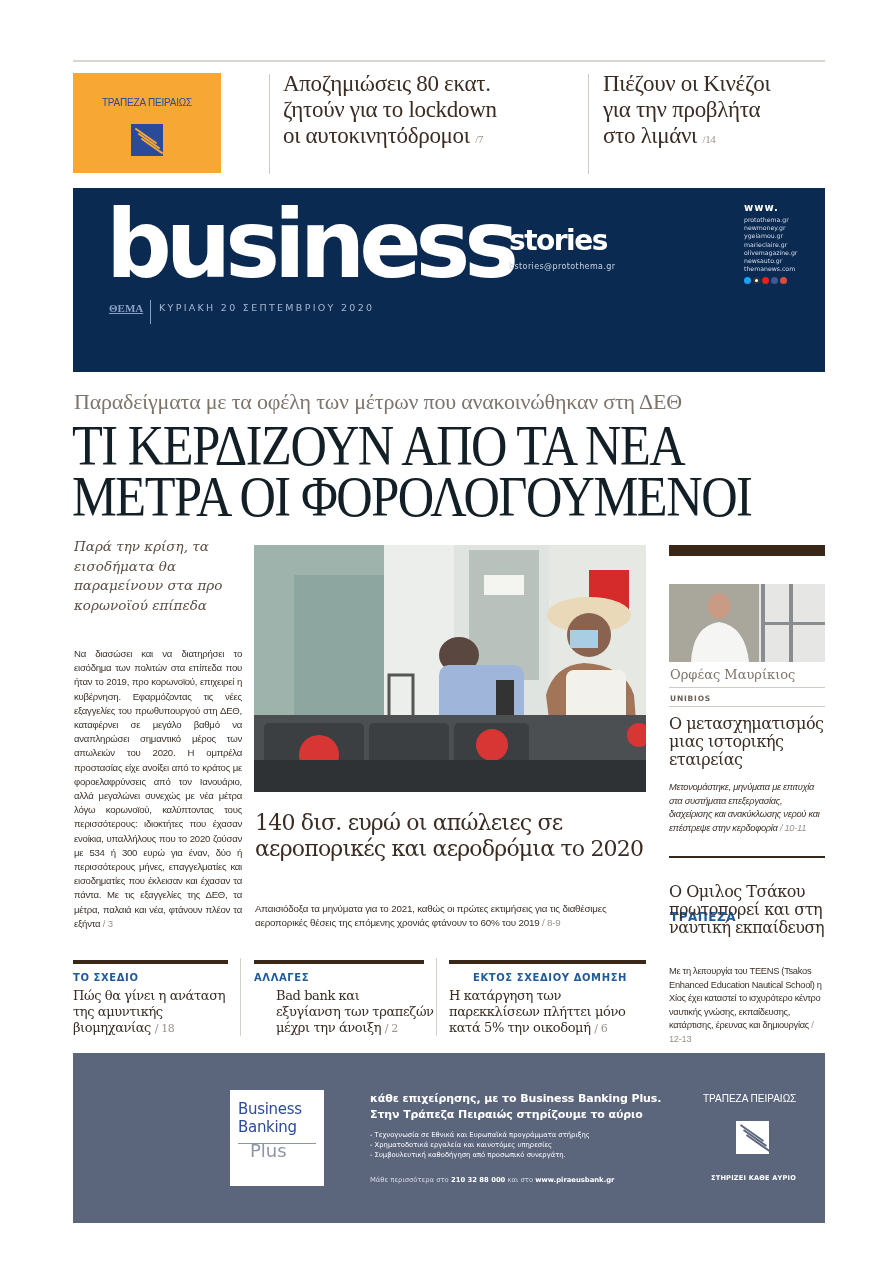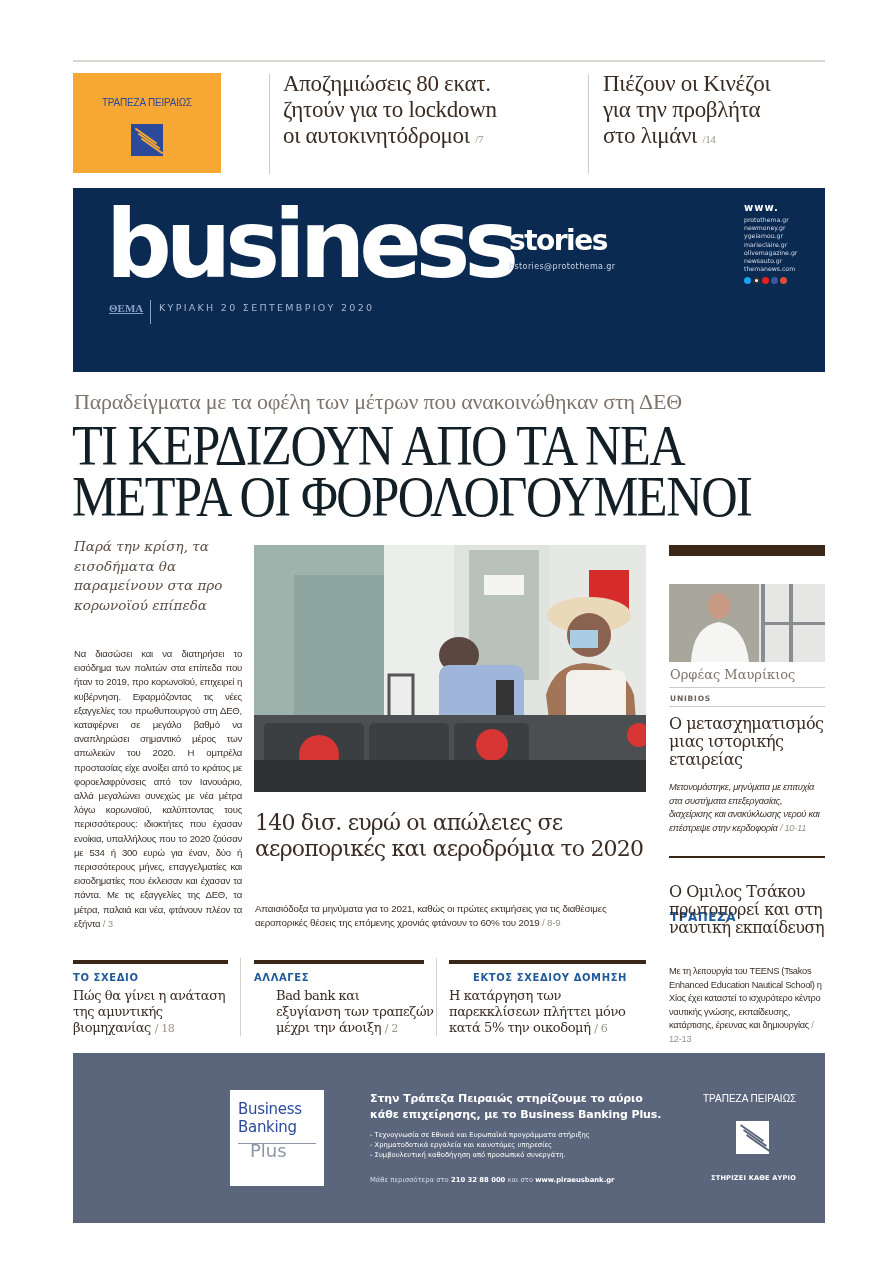--- a/index.html
+++ b/index.html
@@ -252,8 +252,8 @@
     </div>
   </div>
   <div class="ad-head">
+    <div>κάθε επιχείρησης, με το Business Banking Plus.</div>
     <div>Στην Τράπεζα Πειραιώς στηρίζουμε το αύριο</div>
-    <div>κάθε επιχείρησης, με το Business Banking Plus.</div>
   </div>
   <div class="ad-bullets">
     <div>- Τεχνογνωσία σε Εθνικά και Ευρωπαϊκά προγράμματα στήριξης</div>

